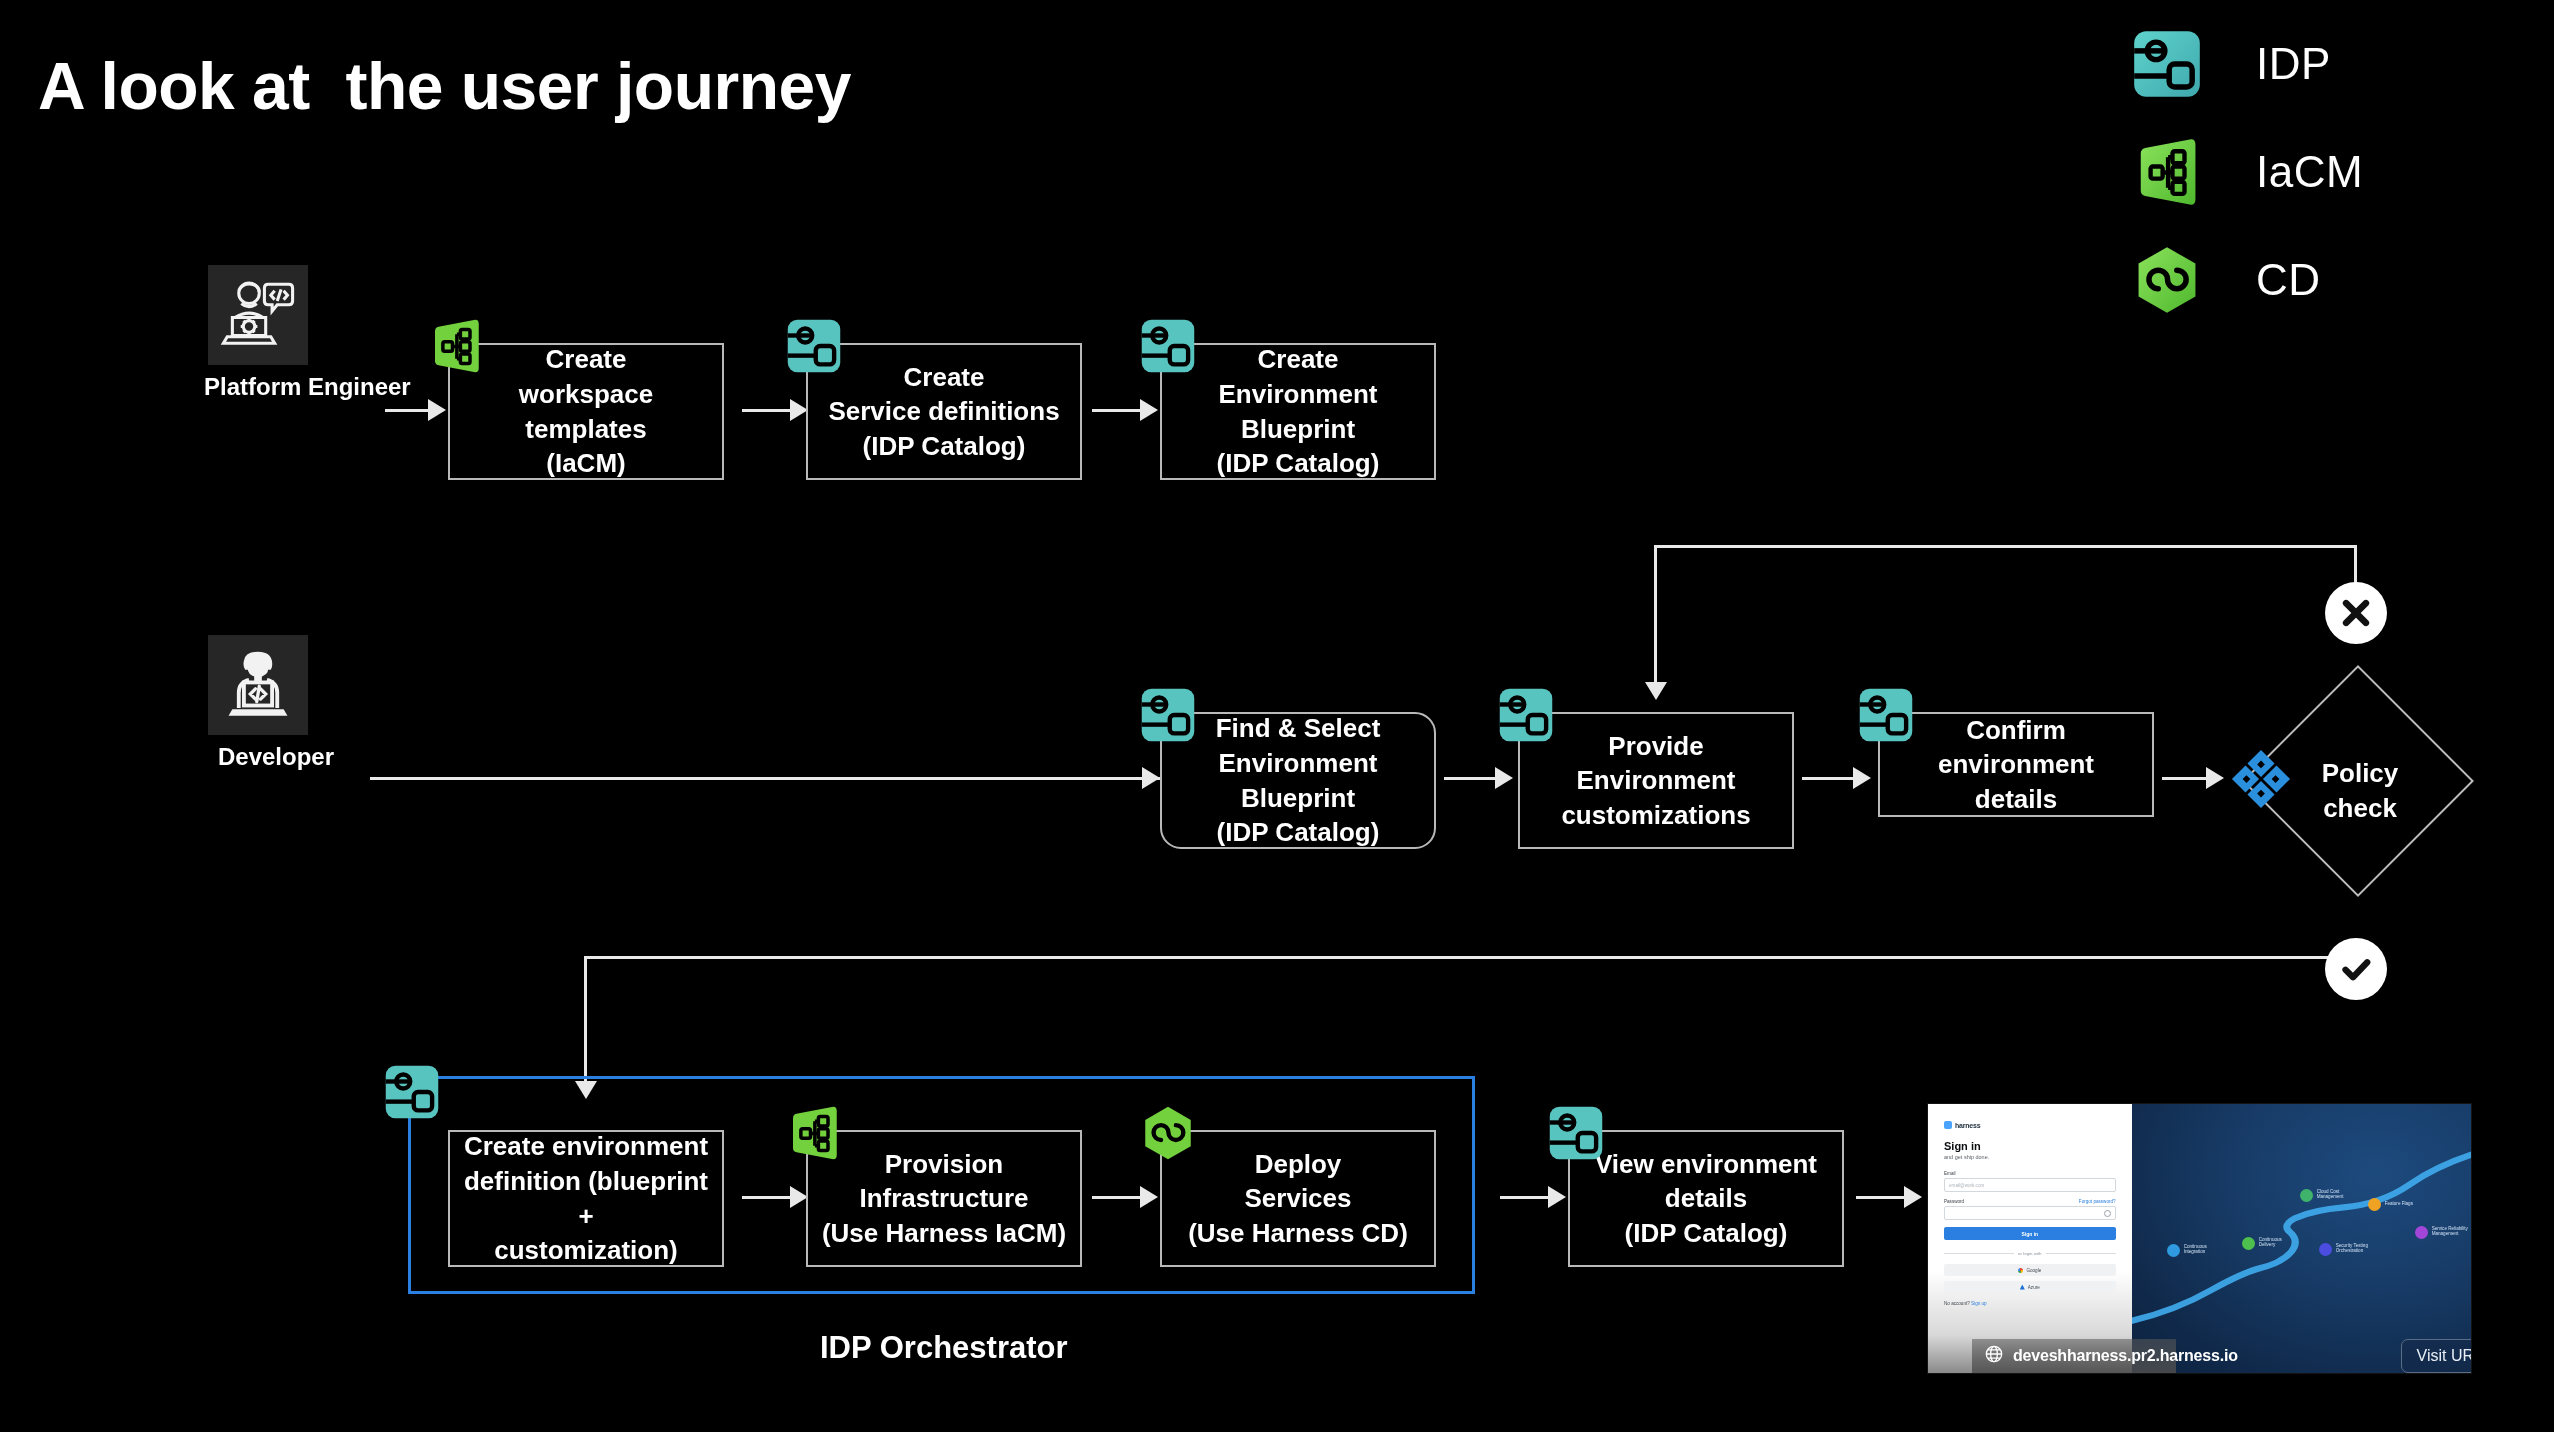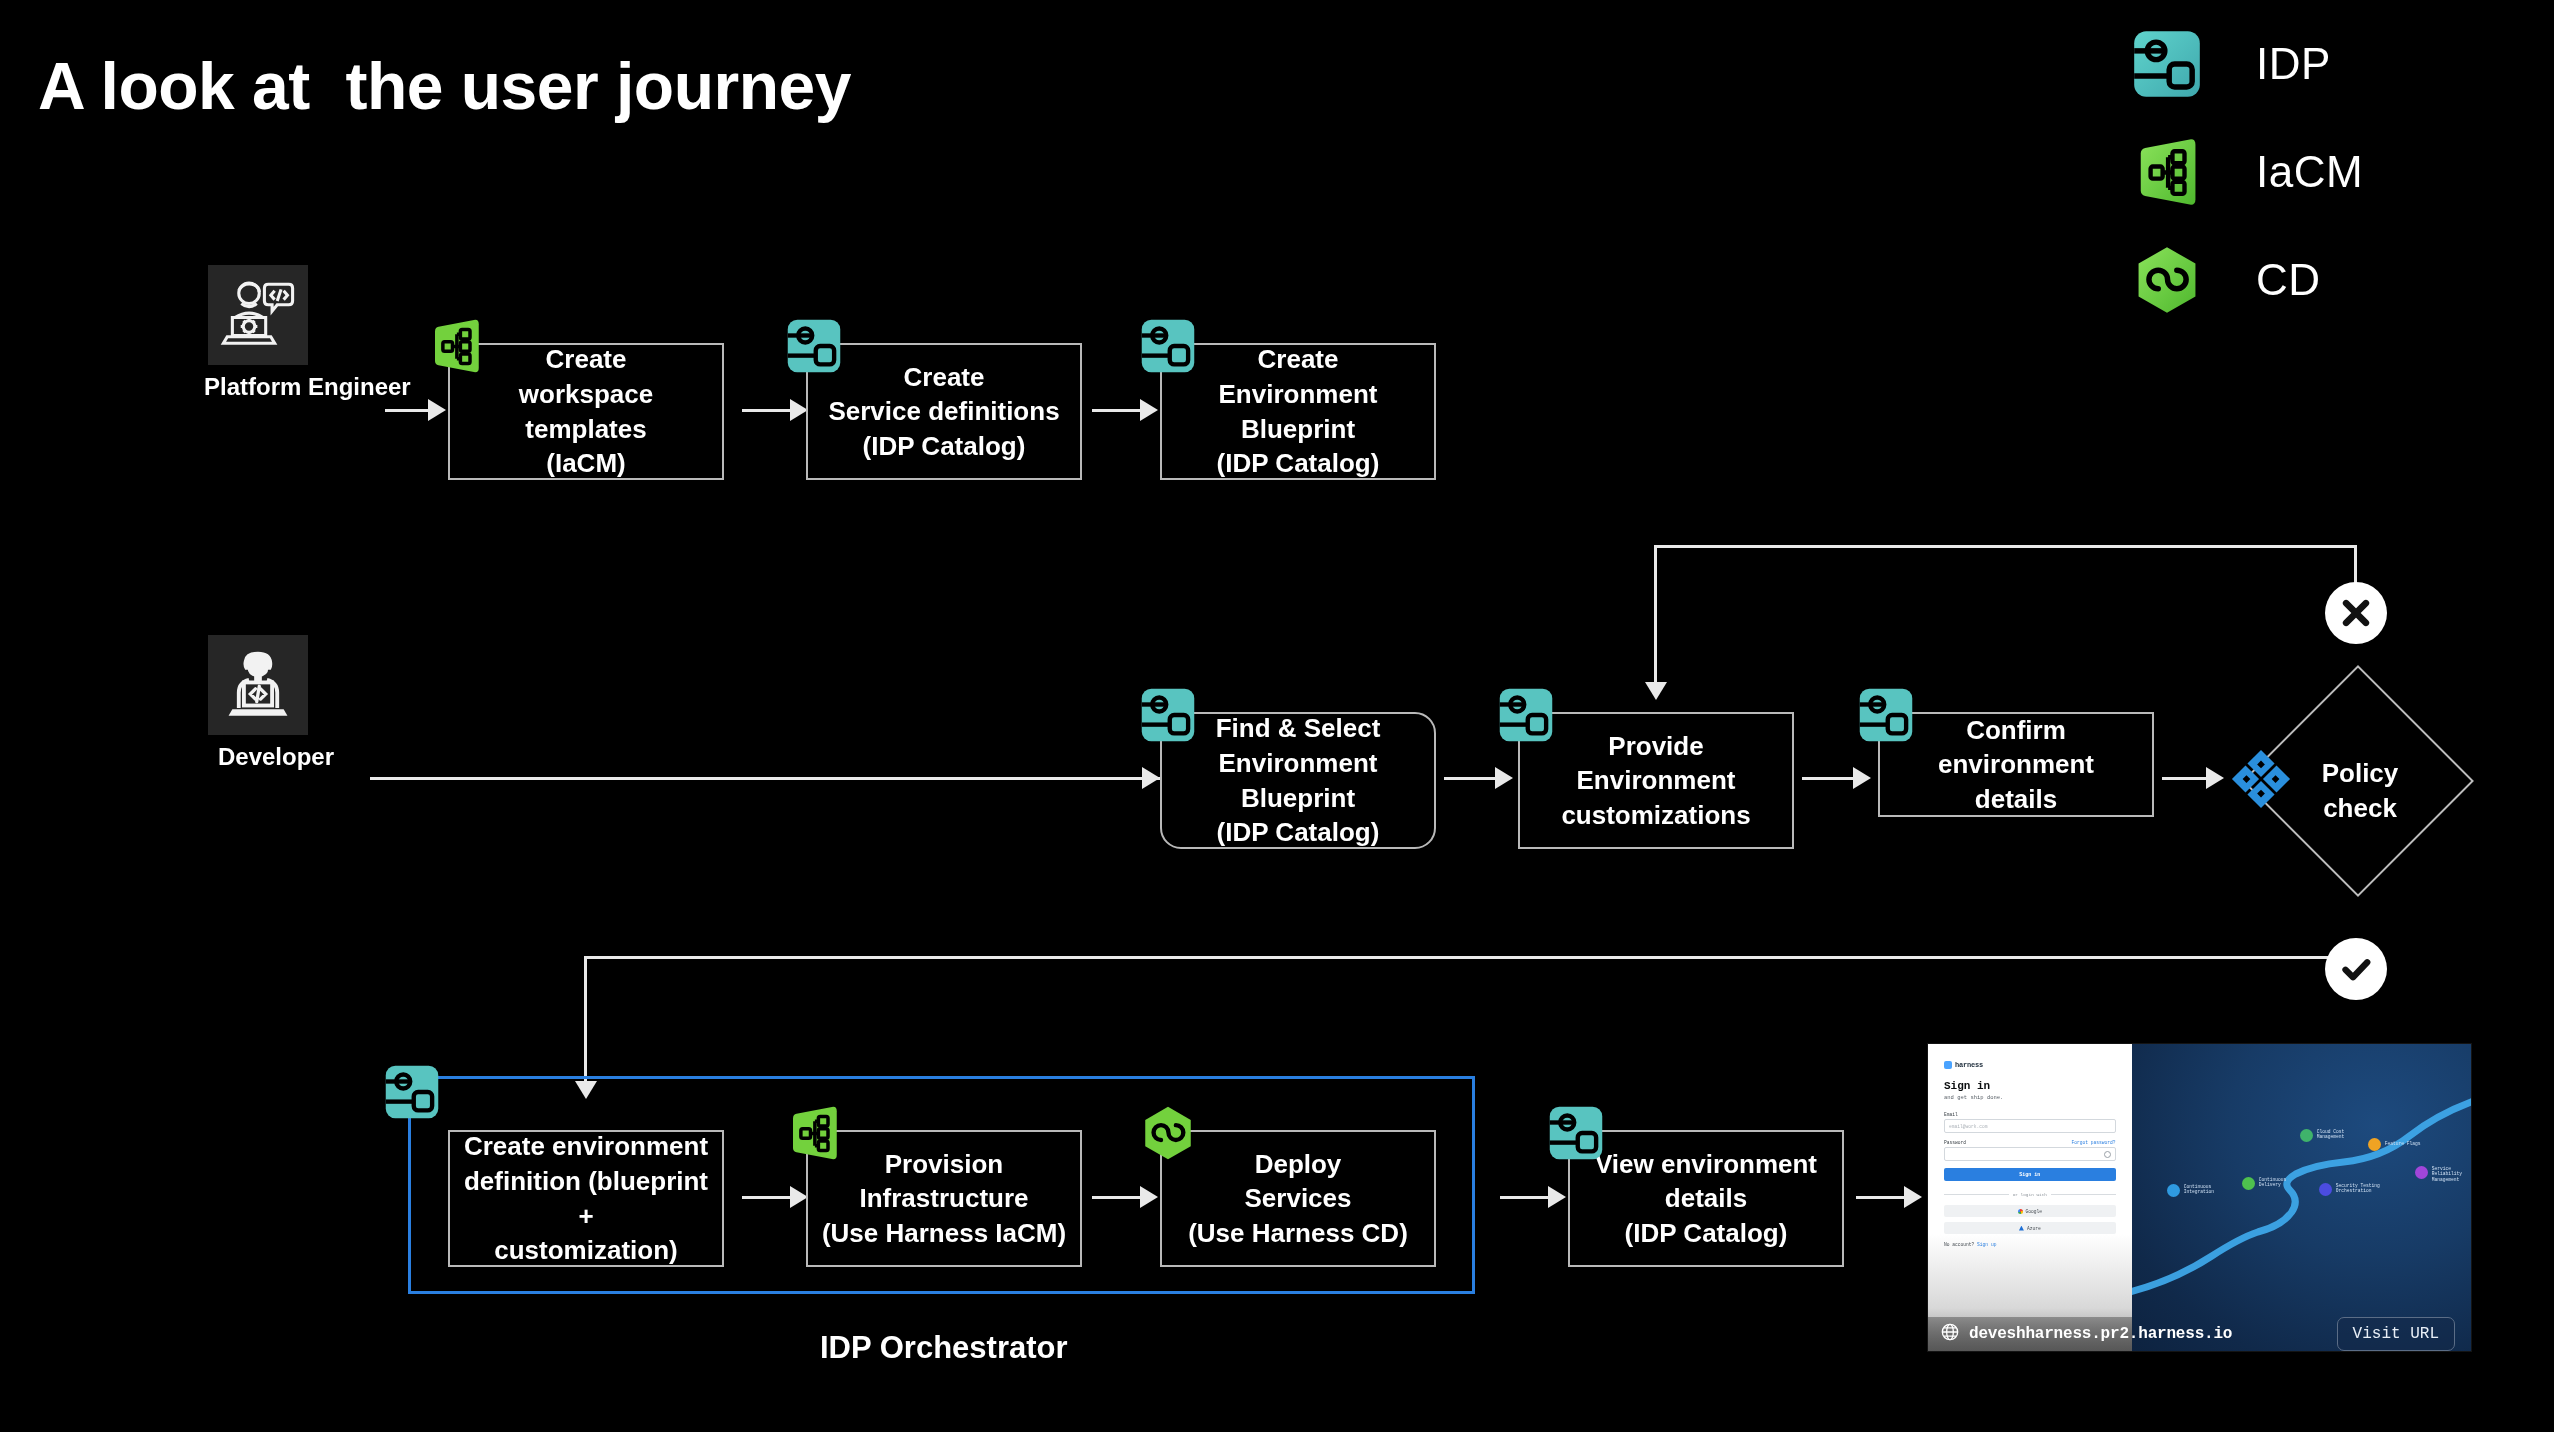--- a/index.html
+++ b/index.html
@@ -459,7 +459,7 @@
 <div class="hline" style="left:1856px;top:1196px;width:52px;"></div>
 <div class="arrow-r" style="left:1904px;top:1186px;"></div>
 
-<div id="thumb" style="left:1928px;top:1044px;width:543px;height:307px;font-family:Liberation Mono, monospace;">
+<div id="thumb" style="left:1928px;top:1104px;width:543px;height:269px;">
   <div id="thumb-inner">
 
     <div id="signin-pane">

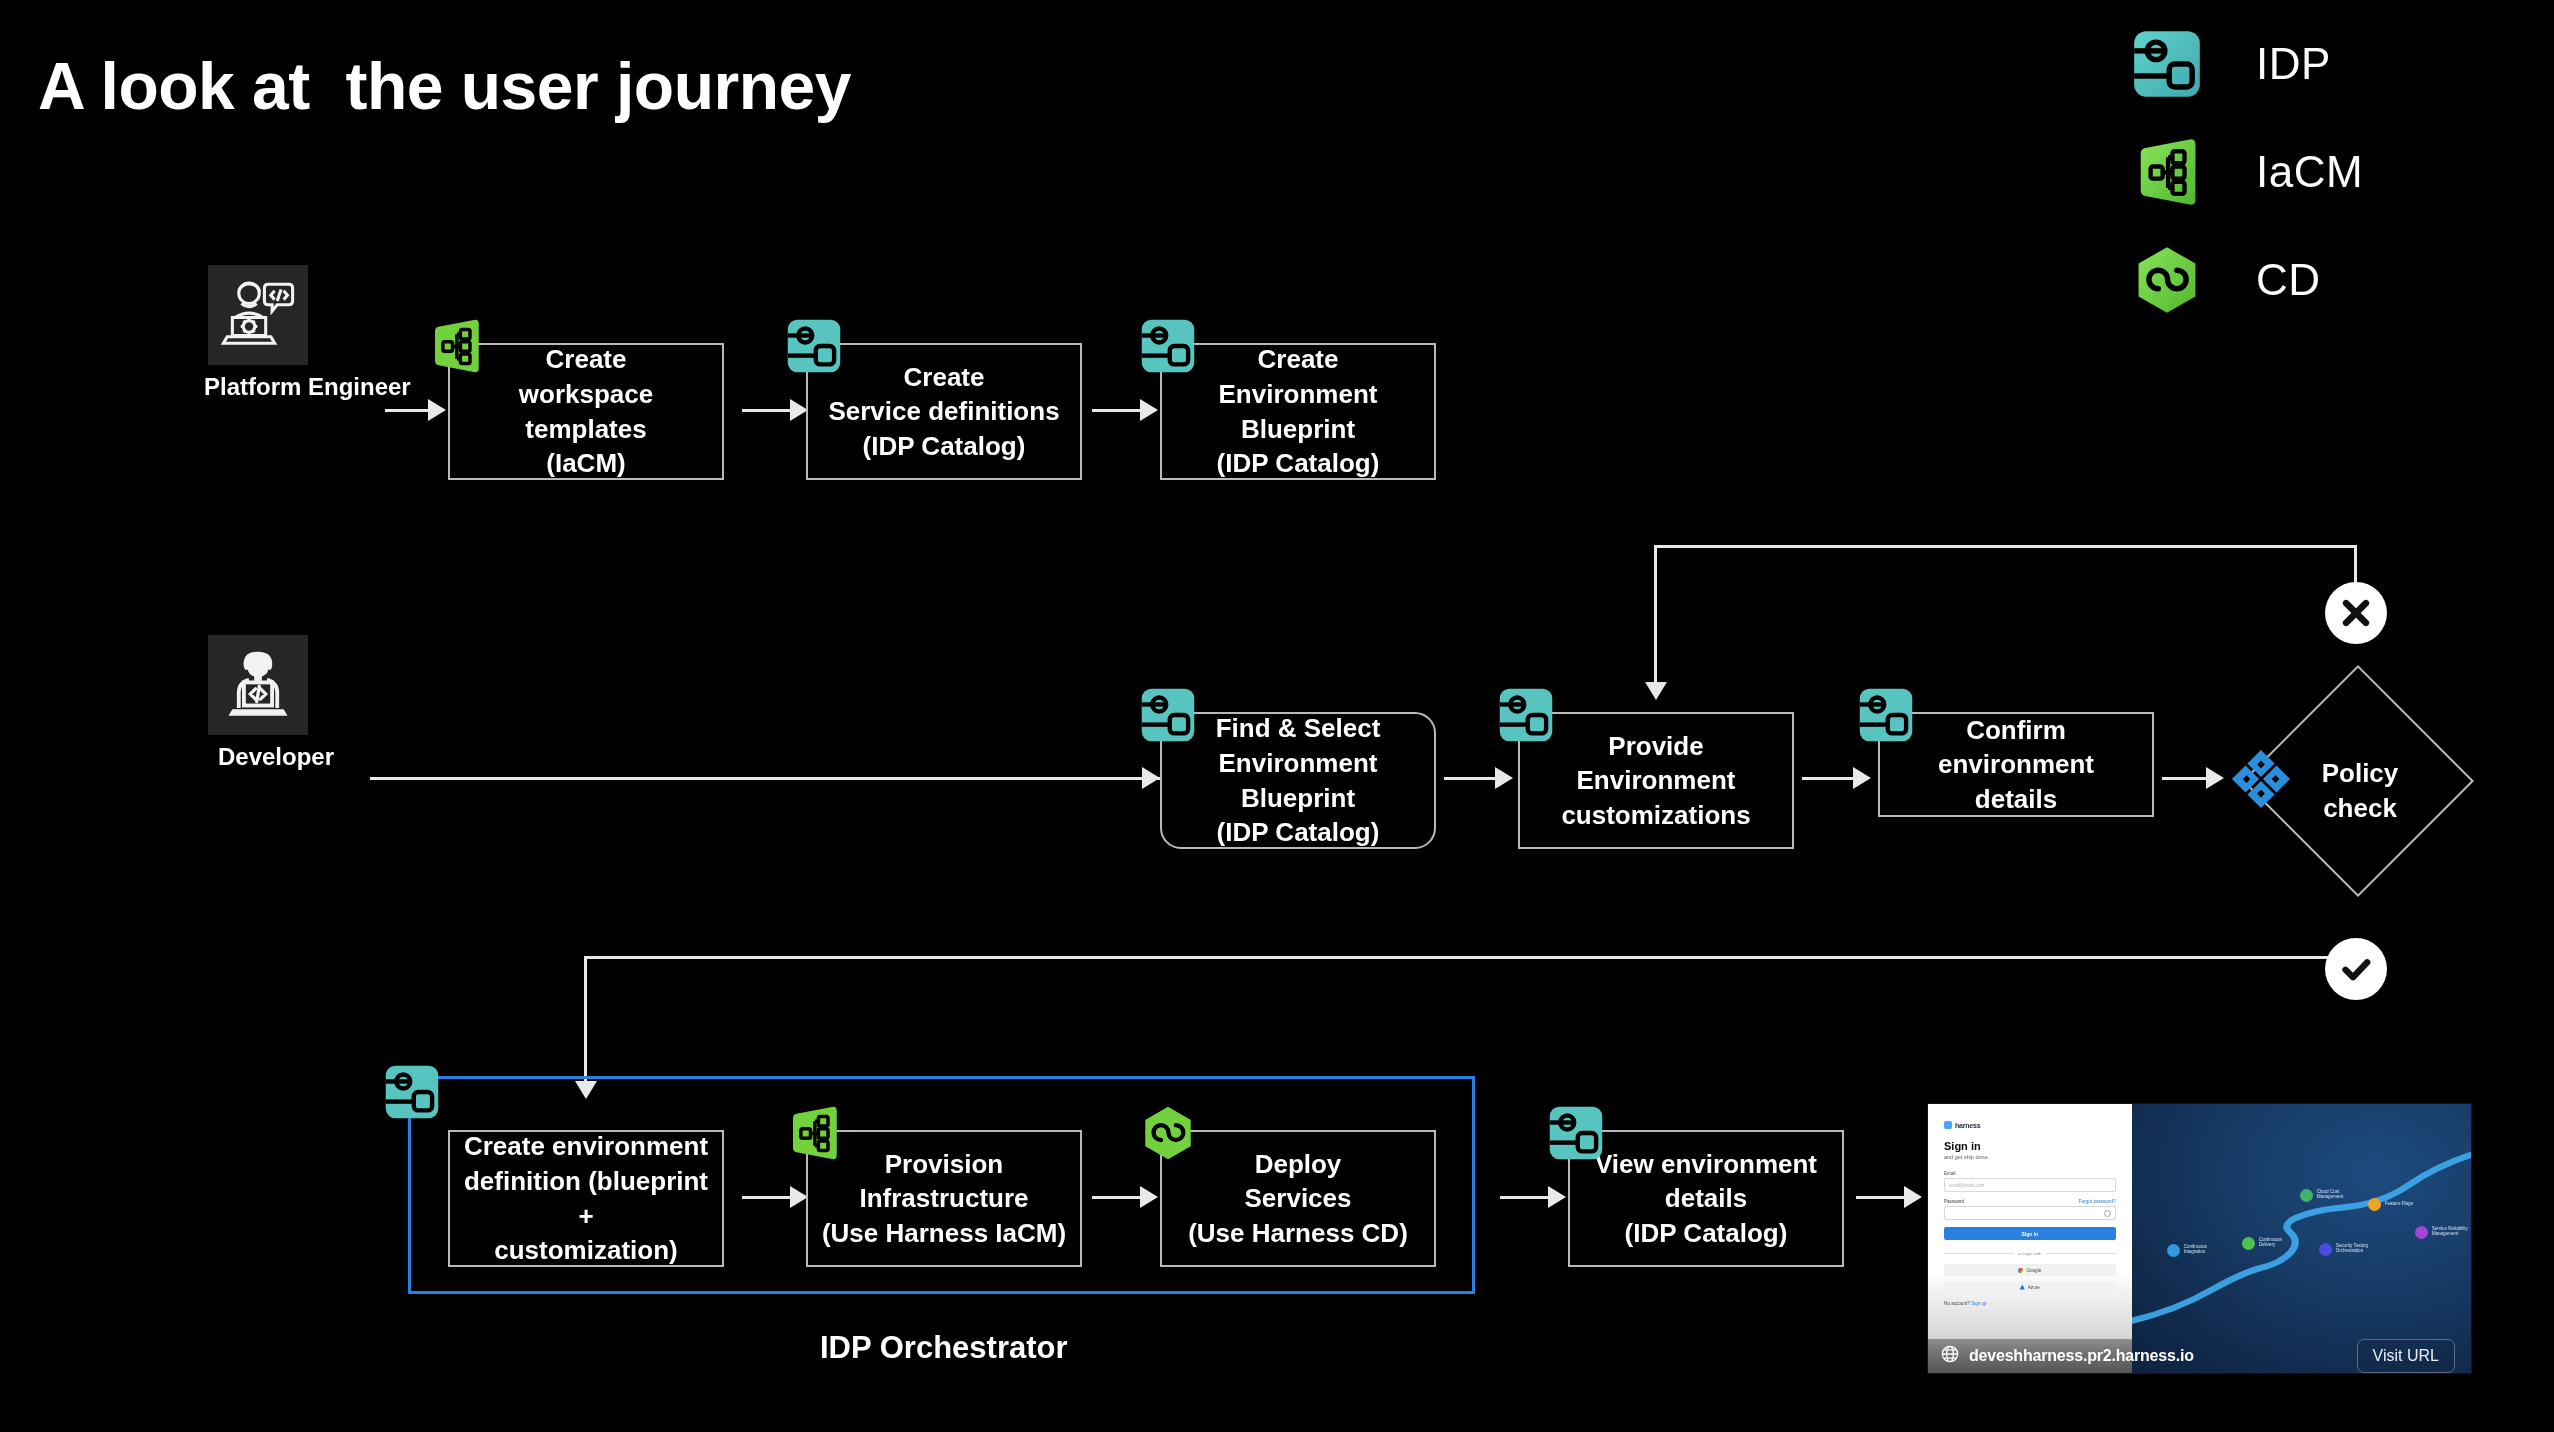--- a/index.html
+++ b/index.html
@@ -132,7 +132,7 @@
 
   #urlbar{
     position:absolute;left:0;bottom:0;width:100%;height:34px;
-    display:flex;align-items:flex-end;z-index:8;
+    display:flex;align-items:flex-end;z-index:8;padding-left:44px;
   }
   #url-chip{
     height:100%;width:37.5%;box-sizing:border-box;

